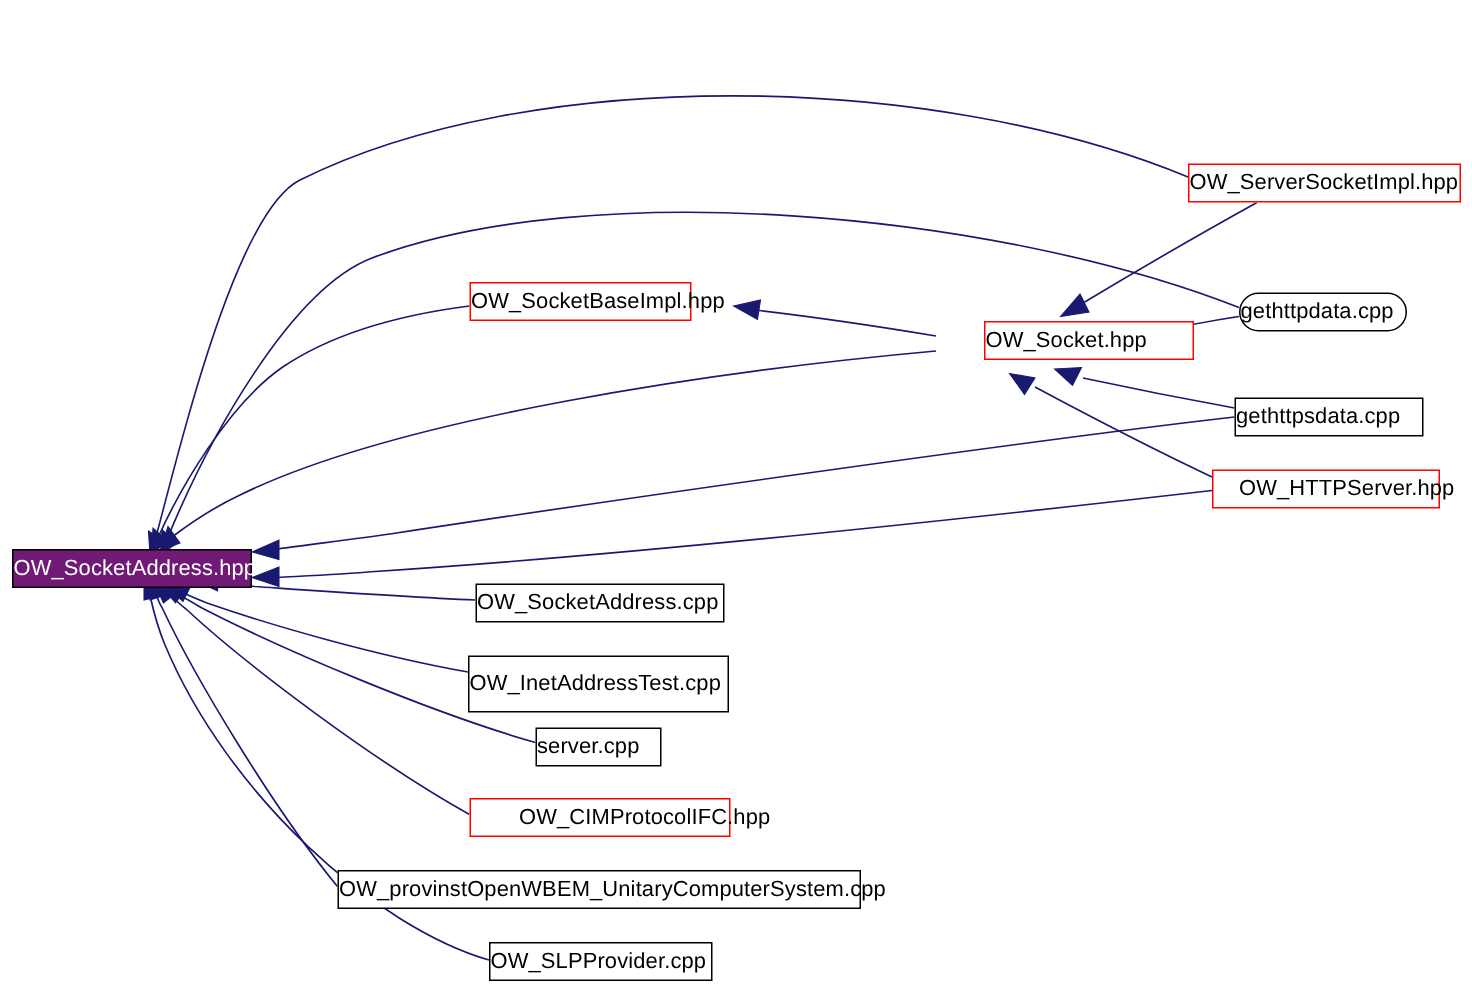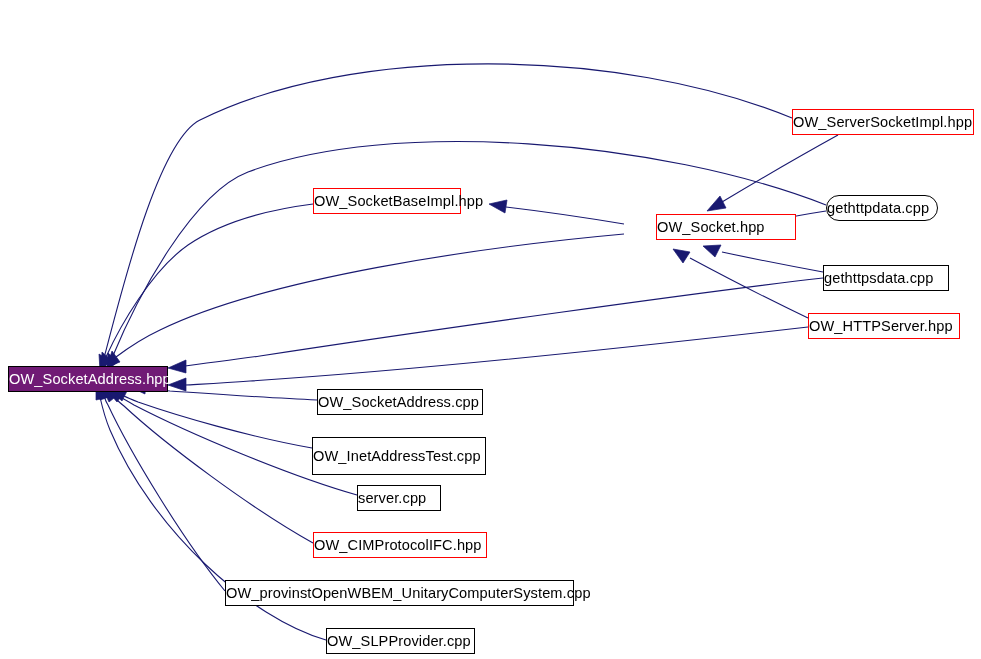--- a/index.html
+++ b/index.html
@@ -186,7 +186,7 @@
     <span class="node-label">gethttpsdata.cpp</span>
   </div>
 
-  <div class="node-box red-frame" style="left:808px; top:313px; width:152px; height:26px;">
+  <div class="node-box red-frame" style="left:808px; top:313px; width:152px; height:26px;padding-left:17px;">
     <span class="node-label">OW_HTTPServer.hpp</span>
   </div>
 

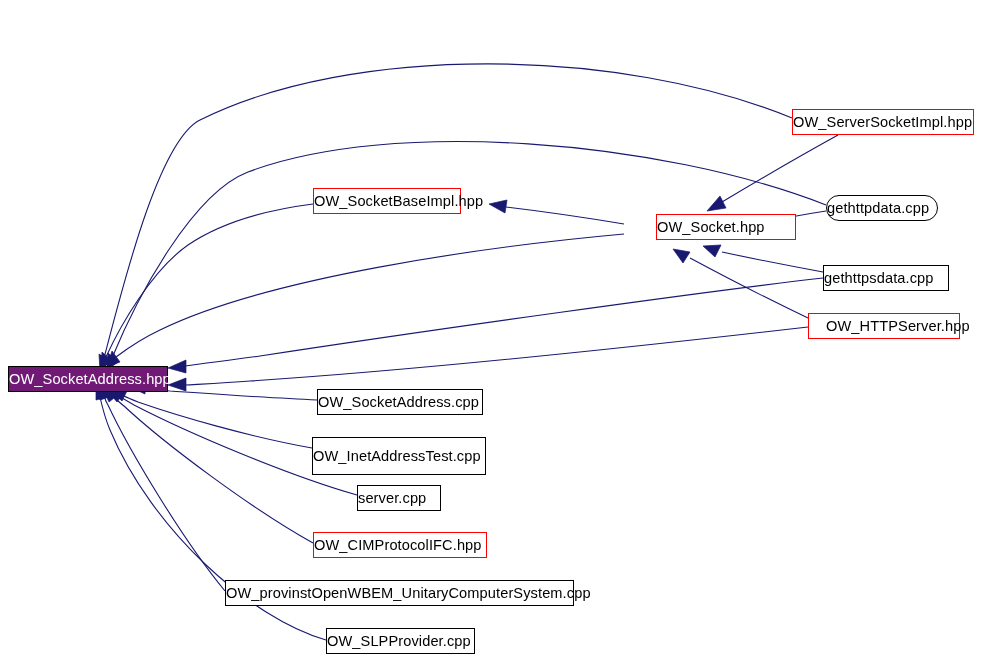--- a/index.html
+++ b/index.html
@@ -202,7 +202,7 @@
     <span class="node-label">server.cpp</span>
   </div>
 
-  <div class="node-box red-frame" style="left:313px; top:532px; width:174px; height:26px;">
+  <div class="node-box red-frame" style="left:313px; top:532px; width:174px; height:26px;padding-left:32px;">
     <span class="node-label">OW_CIMProtocolIFC.hpp</span>
   </div>
 

